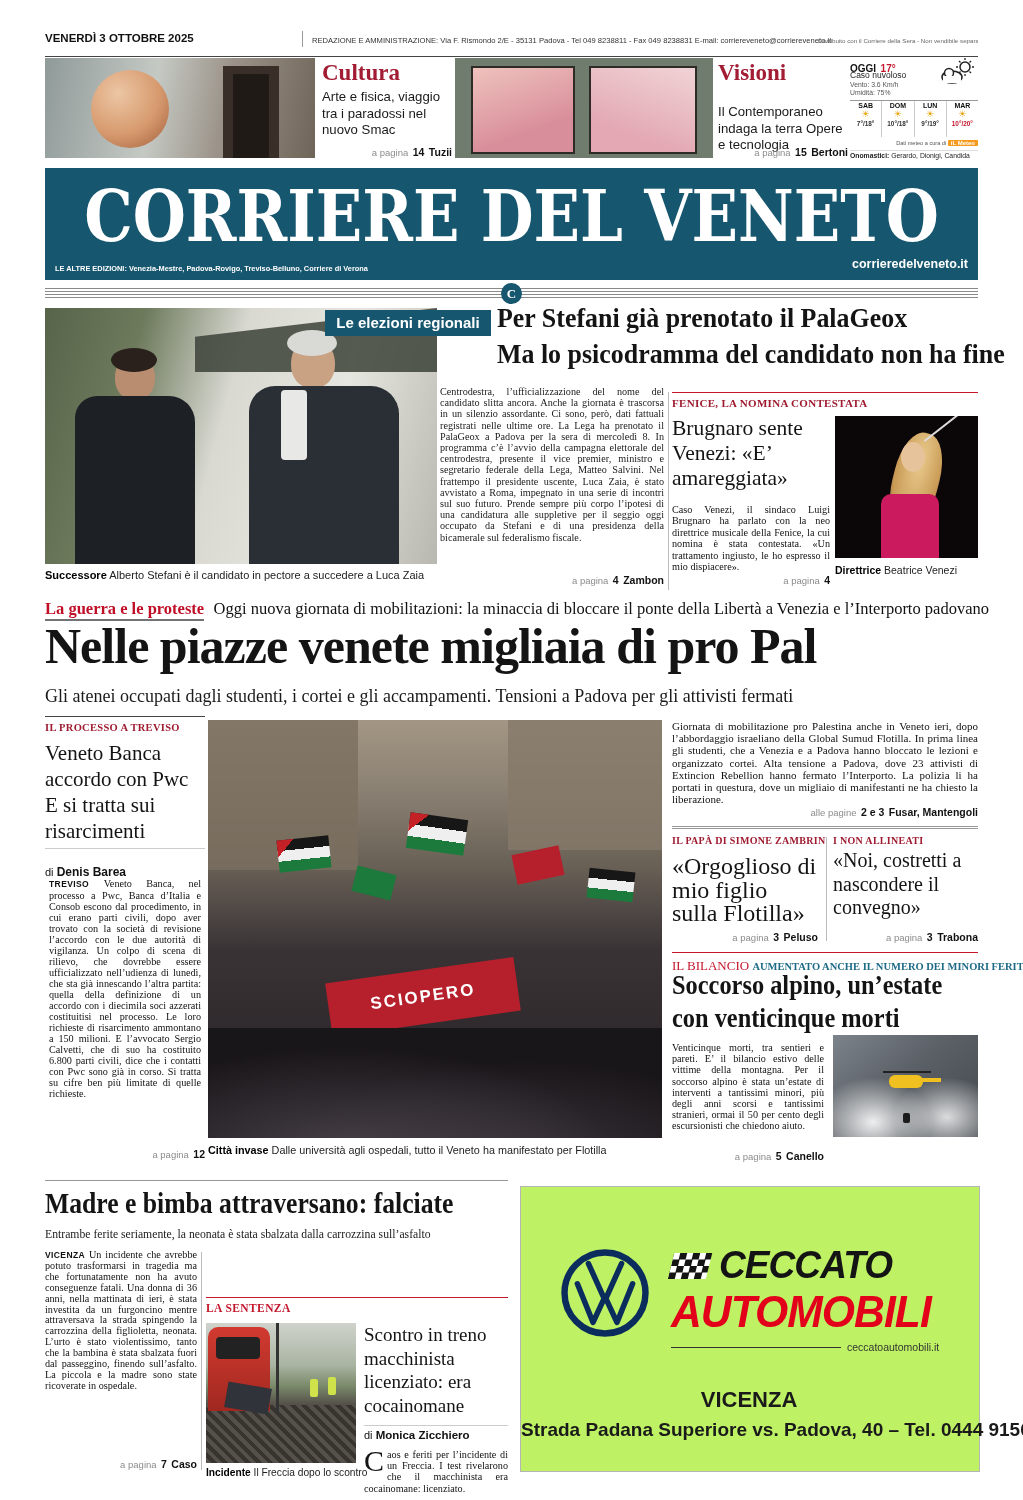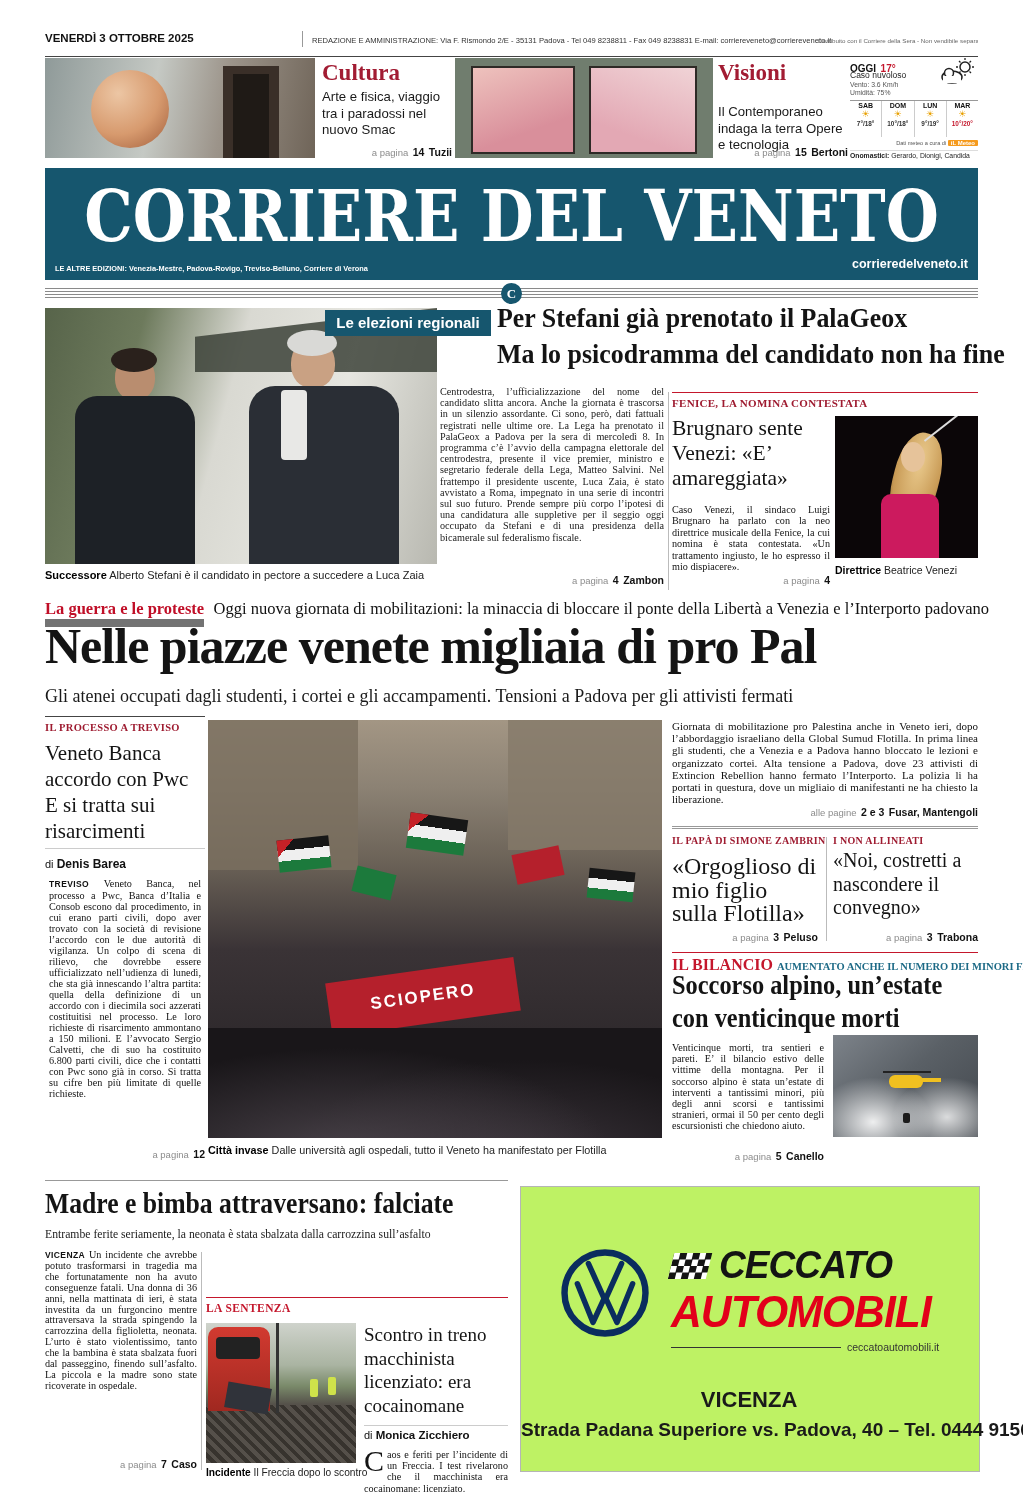--- a/index.html
+++ b/index.html
@@ -202,7 +202,7 @@
 </div>
 
 <div class="abs nowrap" style="left:45px;top:599px">
-  <span class="serif" style="font-weight:bold;font-size:16.5px;color:#c00e27;border-bottom:8px solid #737373;padding-bottom:1px">La guerra e le proteste</span>
+  <span class="serif" style="font-weight:bold;font-size:16.5px;color:#c00e27;border-bottom:2px solid #737373;padding-bottom:1px">La guerra e le proteste</span>
   <span class="serif" style="font-size:16.5px;color:#111;margin-left:5px">Oggi nuova giornata di mobilitazioni: la minaccia di bloccare il ponte della Libertà a Venezia e l’Interporto padovano</span>
 </div>
 <div class="abs hl nowrap condX" style="left:45px;top:617px;font-size:51px;letter-spacing:-1px;transform:scaleX(.98)">Nelle piazze venete migliaia di pro Pal</div>

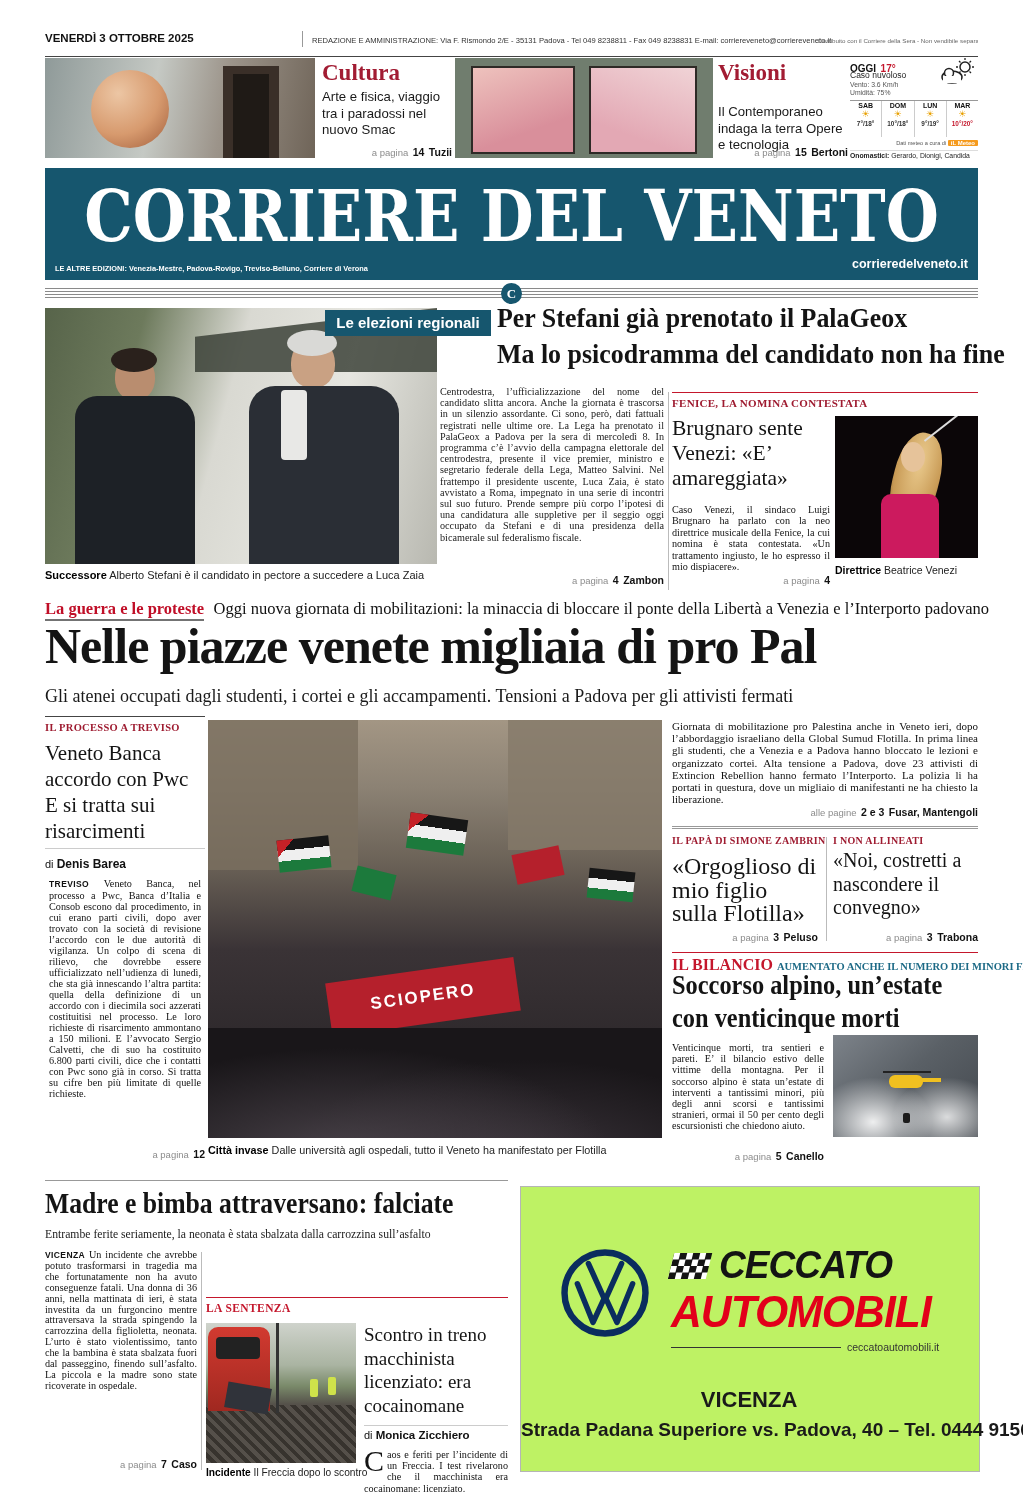--- a/index.html
+++ b/index.html
@@ -212,7 +212,7 @@
   <div class="abs" style="left:0;top:0;width:160px;height:1px;background:#444"></div>
   <div class="abs kick nowrap" style="left:0;top:6px;font-size:10.5px">IL PROCESSO A TREVISO</div>
   <div class="abs hl" style="left:0;top:24px;width:160px;font-size:21px;line-height:26px;font-weight:normal">Veneto Banca accordo con Pwc E si tratta sui risarcimenti</div>
-  <div class="abs" style="left:0;top:132px;width:160px;border-top:1px solid #ccc;padding-top:8px;font-size:11px">
+  <div class="abs" style="left:0;top:132px;width:160px;border-top:1px solid #ccc;padding-top:16px;font-size:11px">
     <span>di </span><b style="font-size:12px">Denis Barea</b>
   </div>
   <div class="abs serif" style="left:0;top:158px;width:160px;bottom:0">

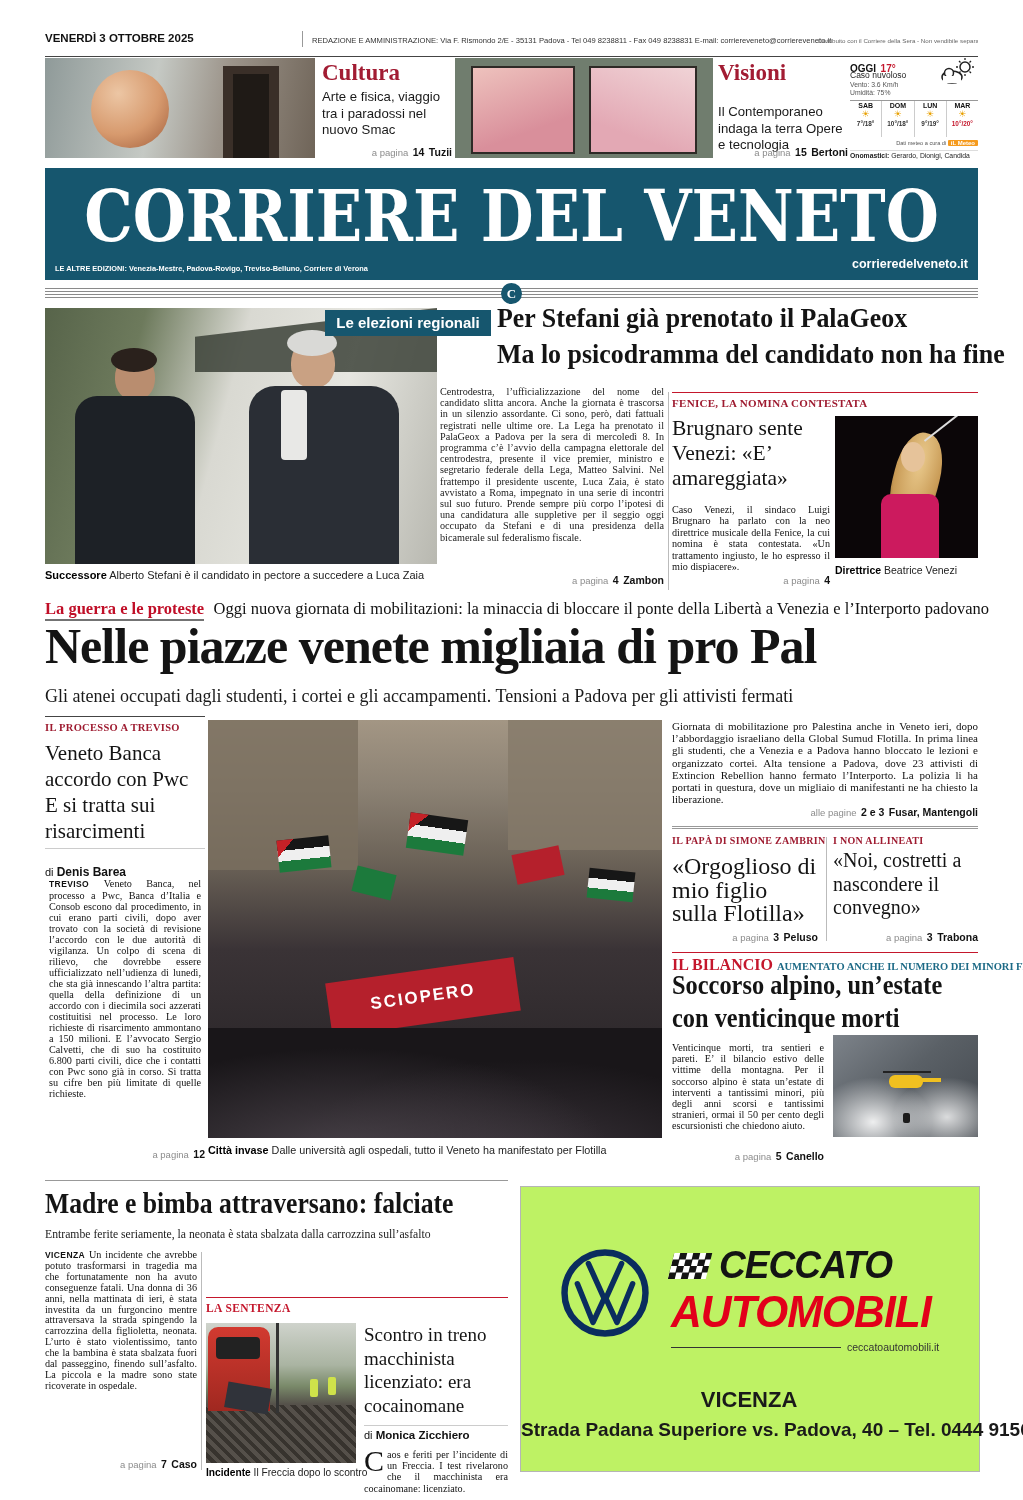--- a/index.html
+++ b/index.html
@@ -277,7 +277,7 @@
 
 <div class="redrule" style="left:672px;top:952px;width:306px"></div>
 <div class="abs nowrap" style="left:672px;top:956px">
-  <span class="serif" style="font-weight:bold;font-size:16px;color:#c4172c">IL BILANCIO </span>
+  <span class="serif" style="font-weight:normal;font-size:13px;color:#c4172c">IL BILANCIO </span>
   <span class="serif" style="font-weight:bold;font-size:10.5px;color:#1d6a86">AUMENTATO ANCHE IL NUMERO DEI MINORI FERITI</span>
 </div>
 <div class="abs hl nowrap condX" style="left:672px;top:970px;font-size:26.5px;transform:scaleX(.92)">Soccorso alpino, un’estate</div>

